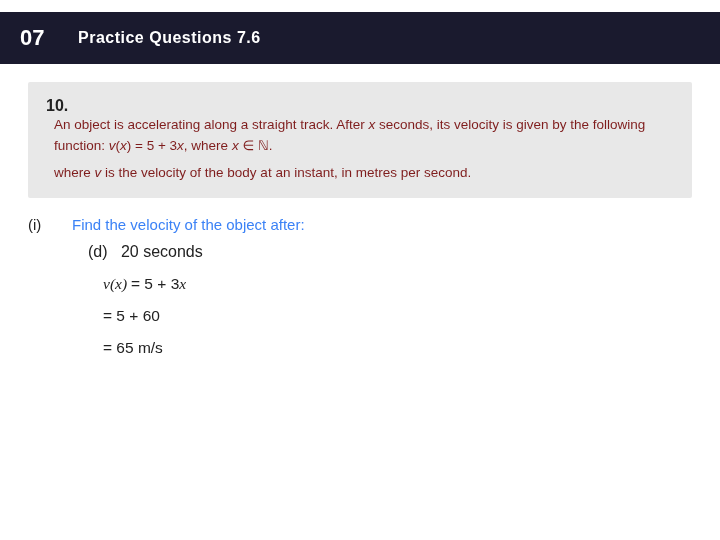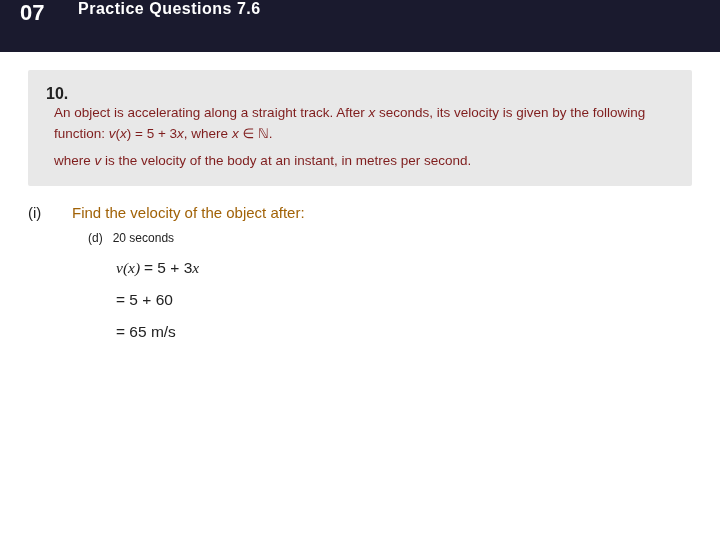--- a/index.html
+++ b/index.html
@@ -24,9 +24,11 @@
     
     .header {
       display: flex;
+      align-items: center;
       background: #1a1a2e;
       height: 52px;
       padding: 0 20px;
+      margin-top: 12px;
     }
 
     .header-num {

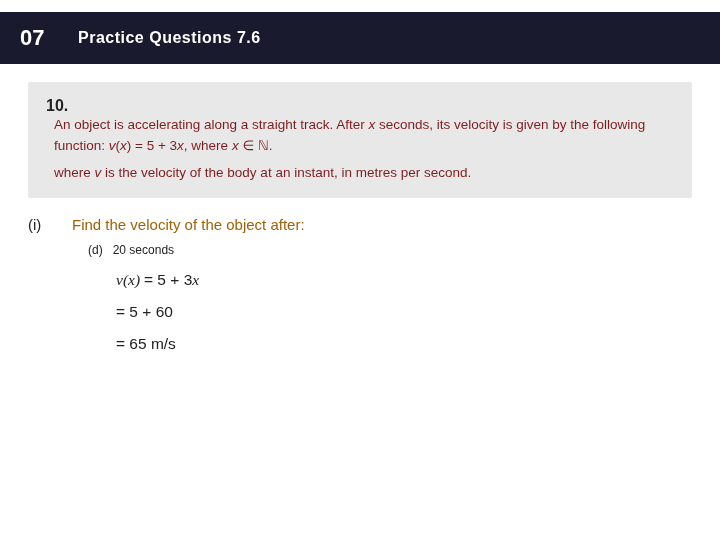--- a/index.html
+++ b/index.html
@@ -112,7 +112,7 @@
     .part-text {
       font-family: Arial, sans-serif;
       font-size: 15px;
-      color: #a16207;
+      color: #3b82f6;
     }
 
     .solution-block {

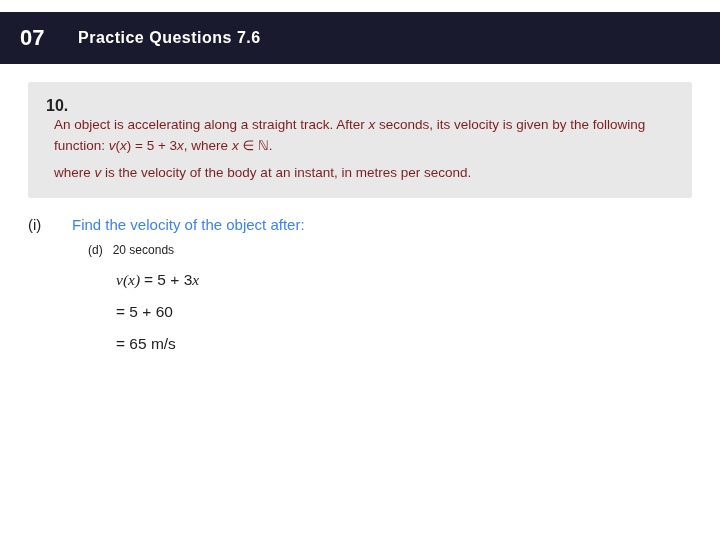--- a/index.html
+++ b/index.html
@@ -122,7 +122,7 @@
 
     .sub-part {
       font-family: Arial, sans-serif;
-      font-size: 12px;
+      font-size: 16px;
       margin-bottom: 10px;
     }
 

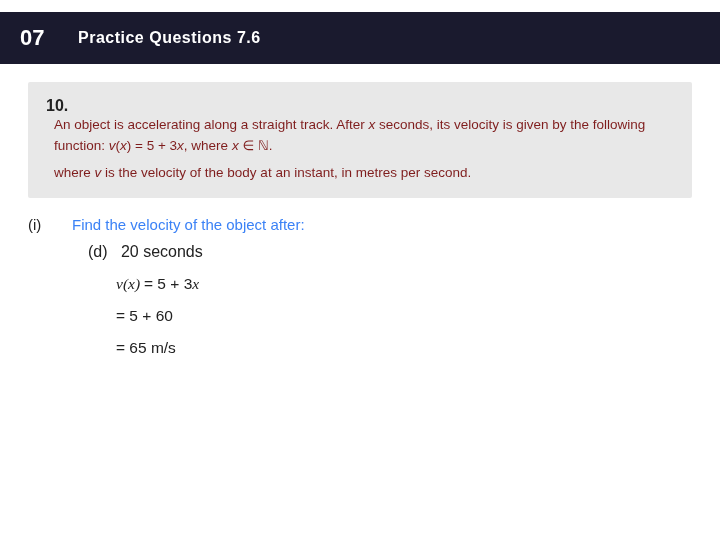--- a/index.html
+++ b/index.html
@@ -130,7 +130,7 @@
       font-family: Georgia, 'Times New Roman', serif;
       font-size: 15.5px;
       font-style: italic;
-      margin-left: 28px;
+      margin-left: 15px;
       margin-bottom: 6px;
       line-height: 1.7;
     }

